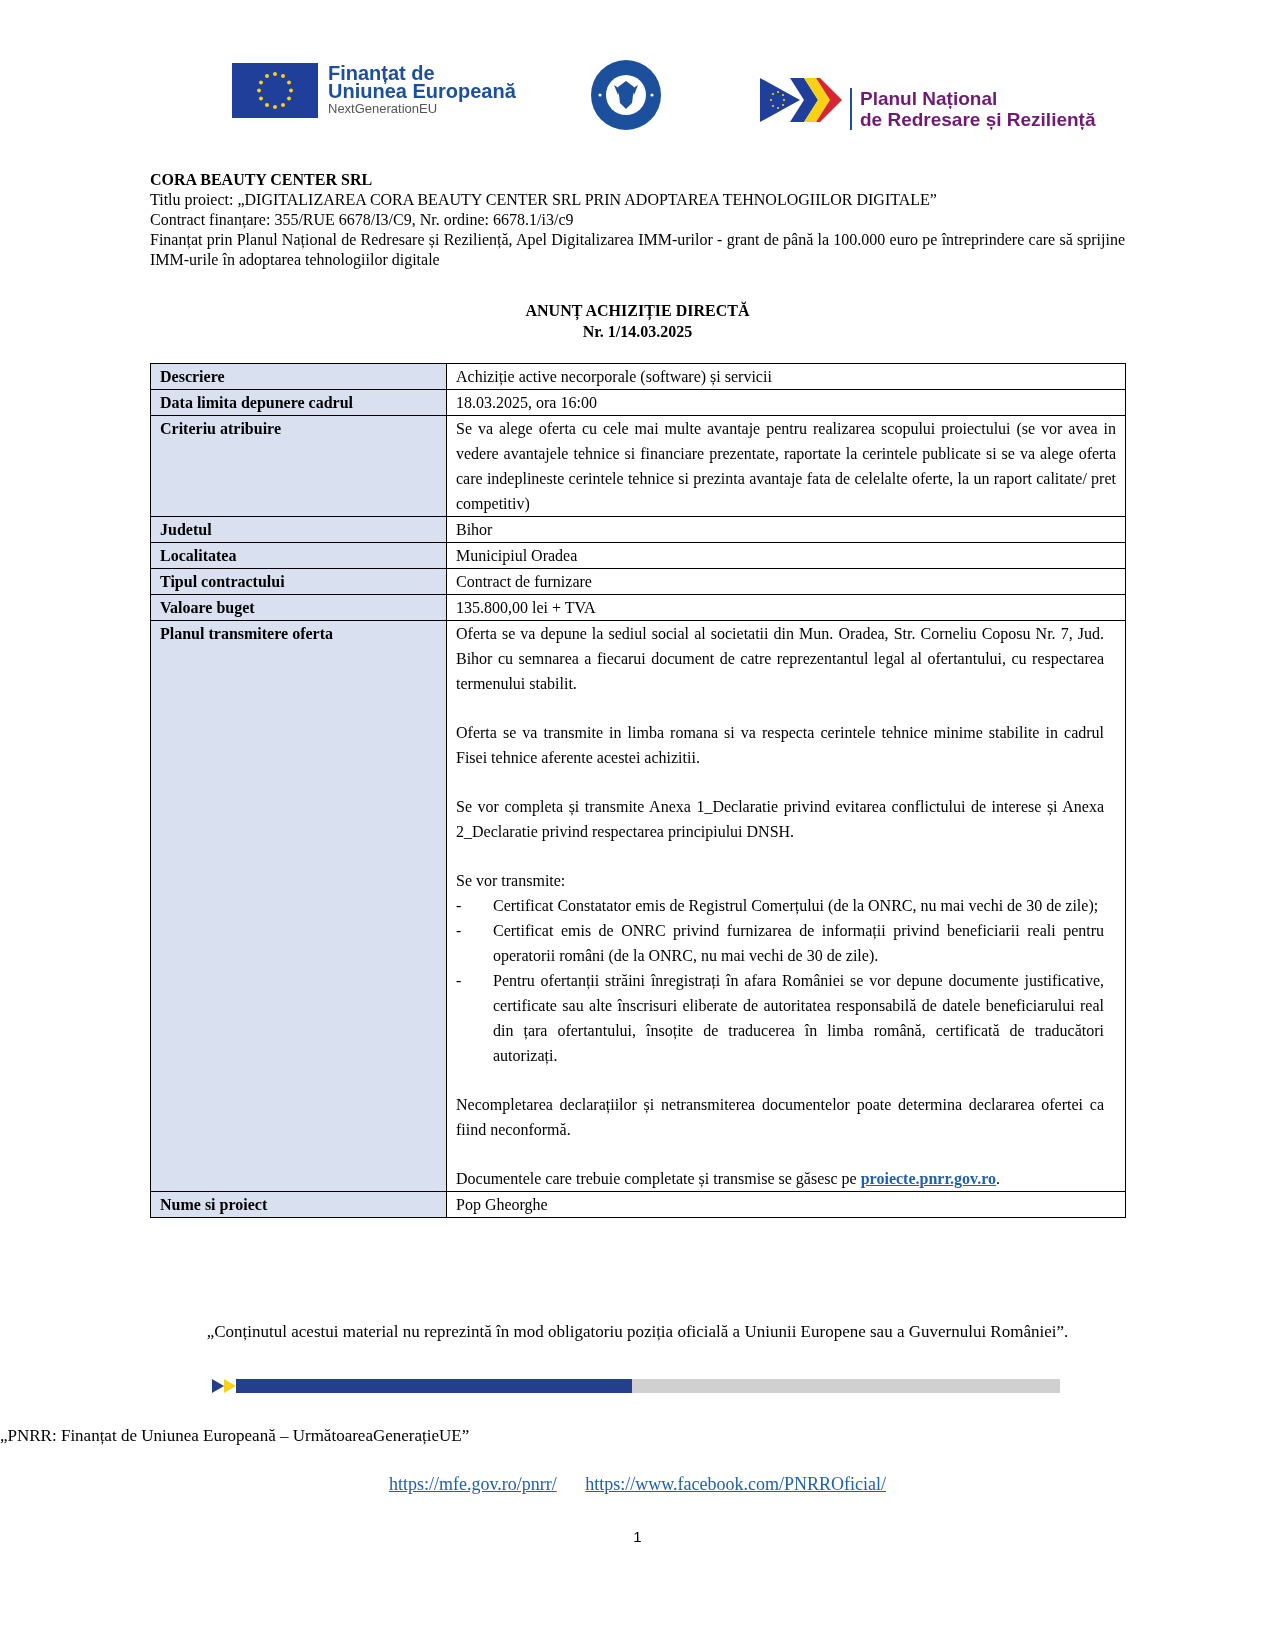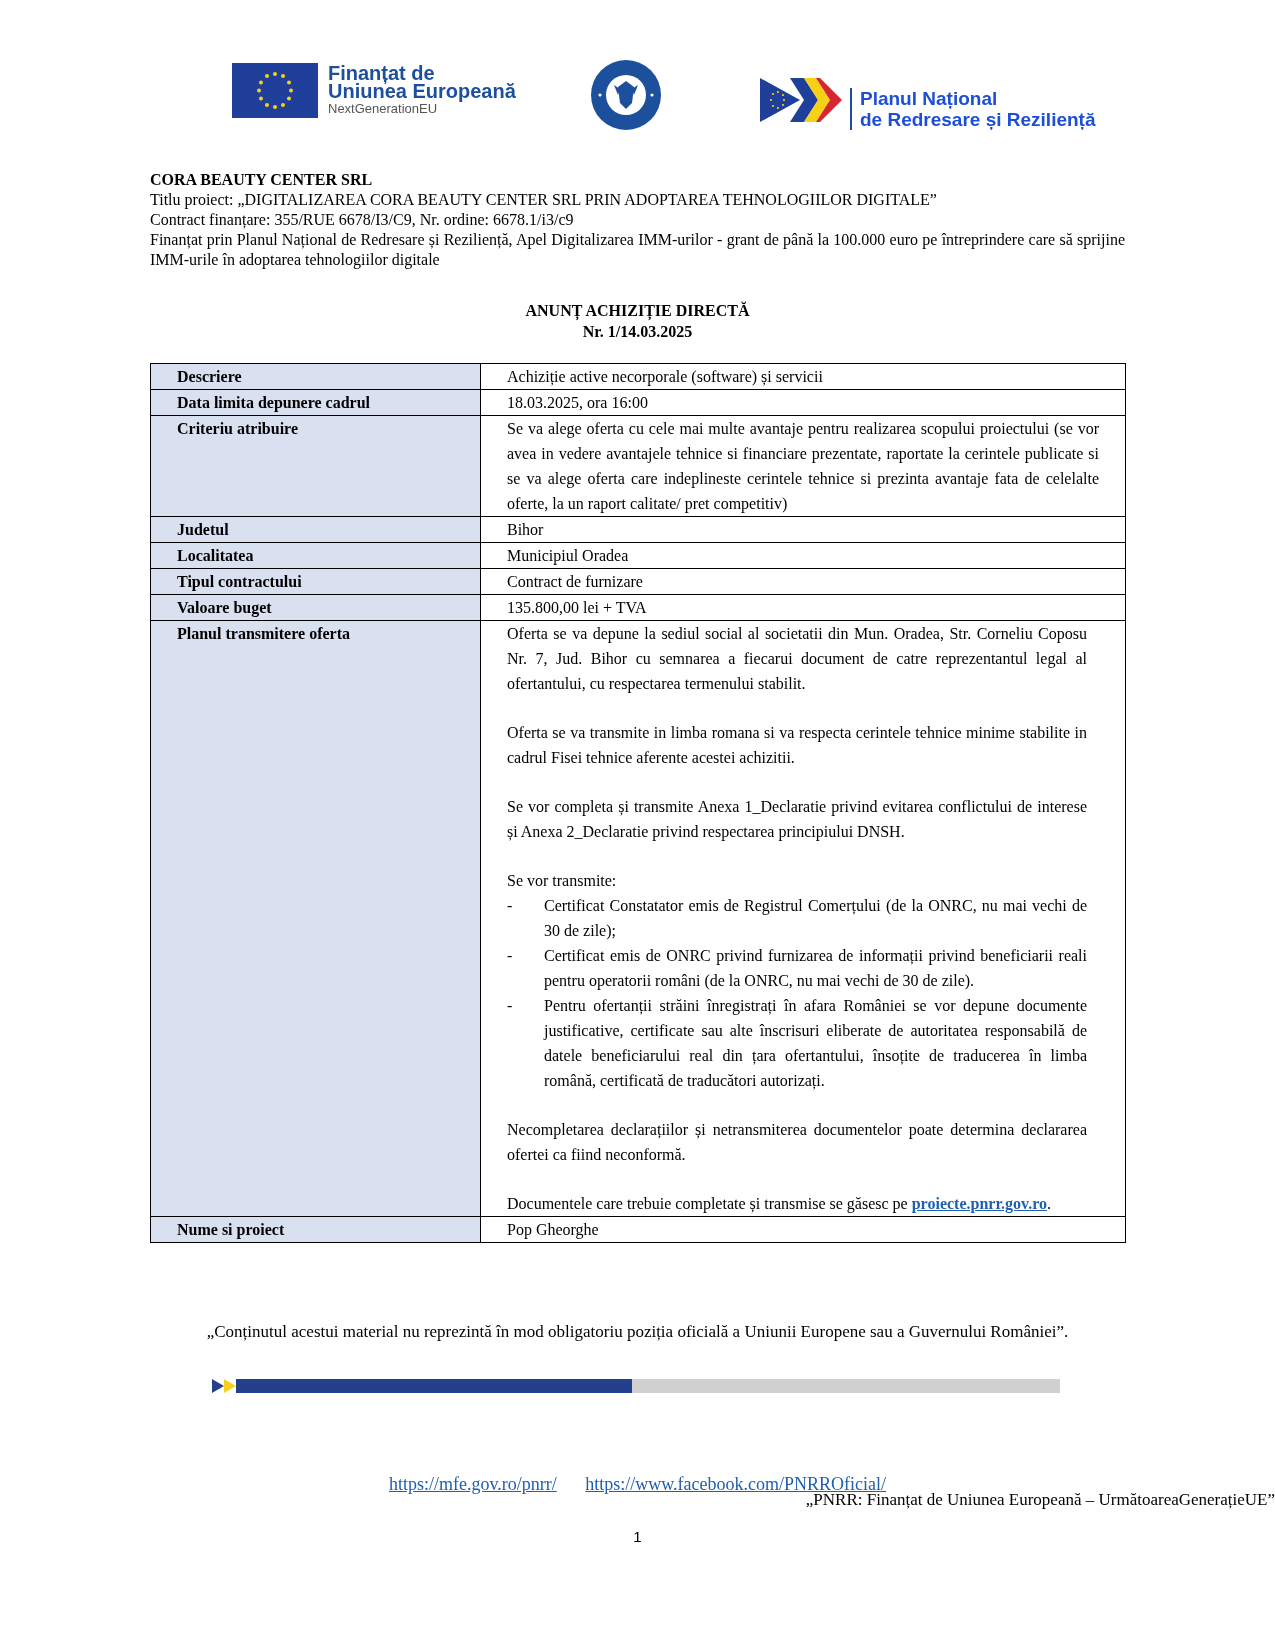--- a/index.html
+++ b/index.html
@@ -13,7 +13,7 @@
   .eu-text .l3 { color: #555; font-size: 13px; }
   .gov-seal { position: absolute; left: 590px; top: 4px; width: 72px; height: 72px; }
   .pnrr-logo { position: absolute; left: 760px; top: 14px; display: flex; align-items: center; }
-  .pnrr-text { margin-left: 8px; padding-left: 8px; border-left: 2px solid #1c4f9c; font-family: "Liberation Sans", sans-serif; color: #1d4ed8; font-size: 19px; line-height: 21px; font-weight: bold; margin-top: 19px; }
+  .pnrr-text { margin-left: 8px; padding-left: 8px; border-left: 2px solid #1c4f9c; font-family: "Liberation Sans", sans-serif; color: #701a75; font-size: 19px; line-height: 21px; font-weight: bold; margin-top: 19px; }
 
   .header { position: absolute; left: 150px; top: 170px; width: 975px; font-size: 16px; line-height: 20px; }
   .header .company { font-weight: bold; }

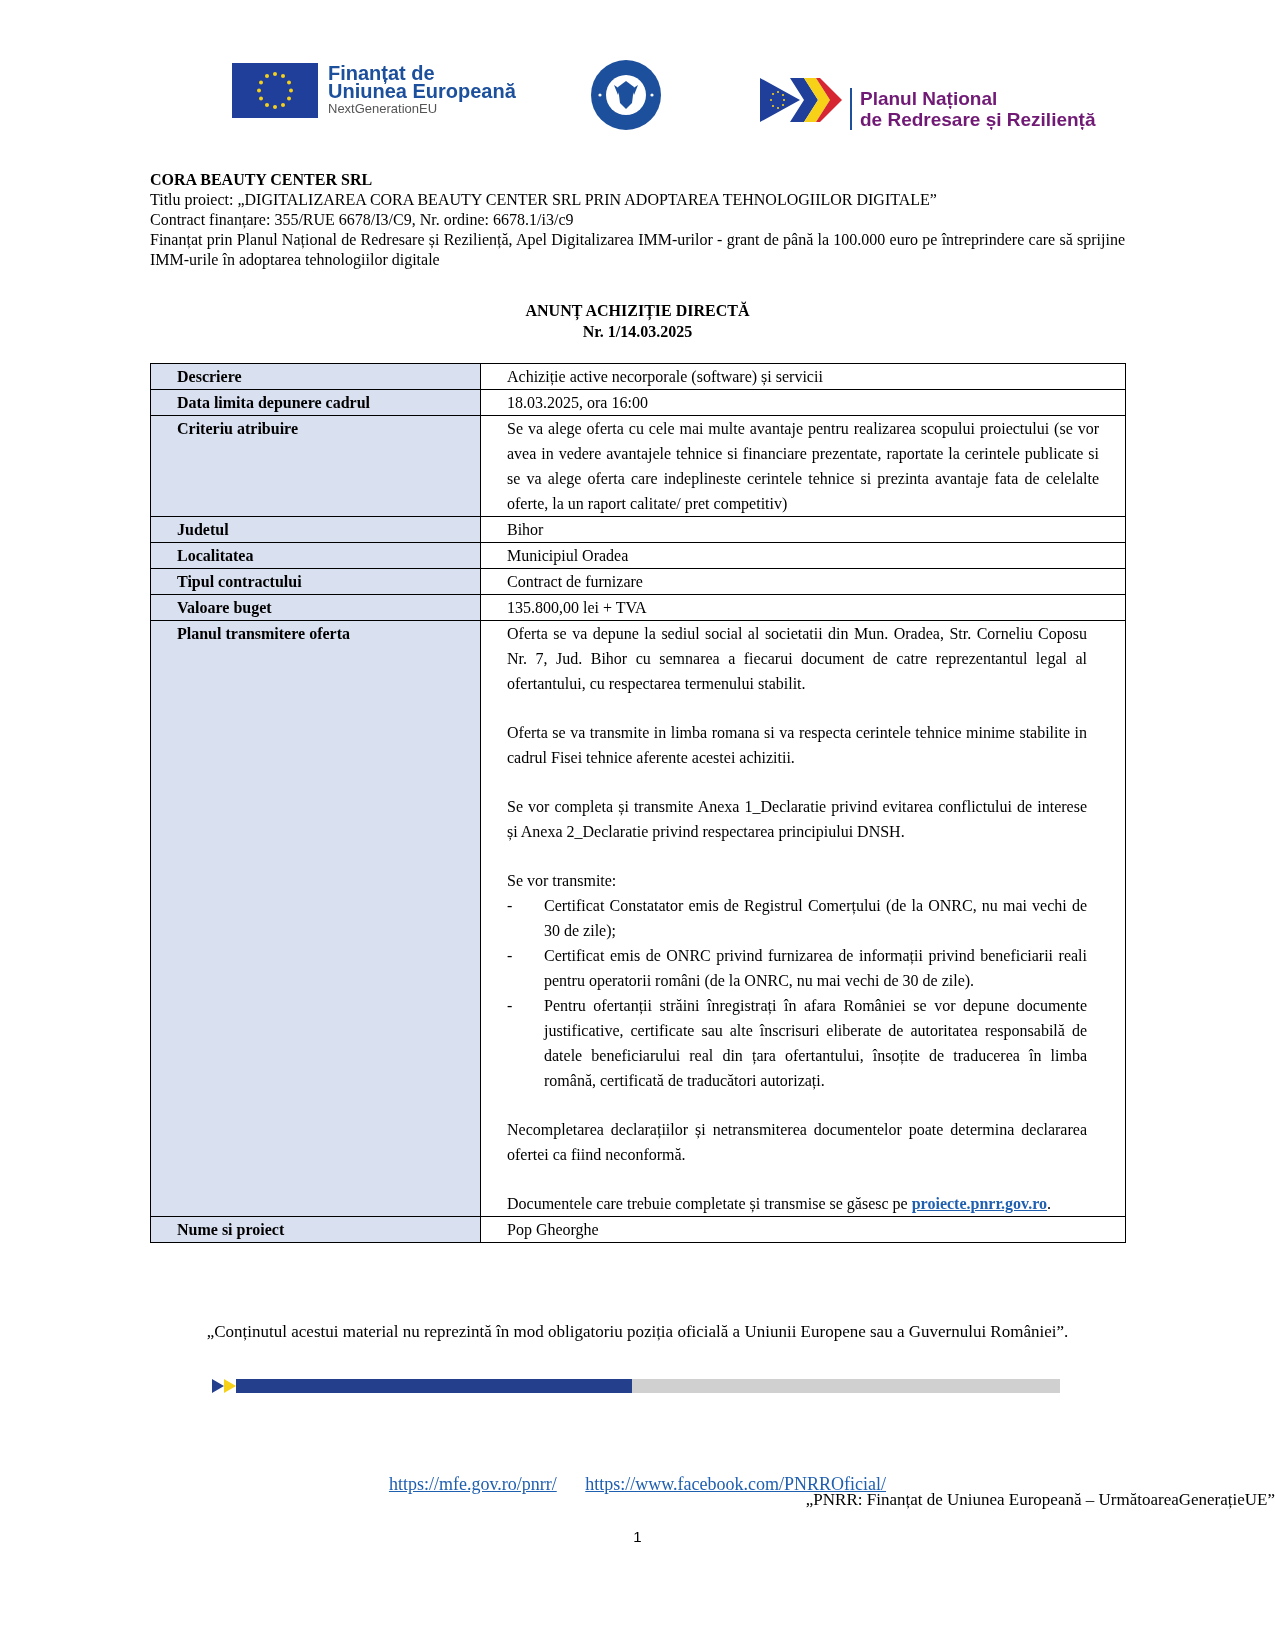--- a/index.html
+++ b/index.html
@@ -22,7 +22,7 @@
   .title { position: absolute; left: 0; top: 300px; width: 1275px; text-align: center; font-weight: bold; font-size: 16px; line-height: 21px; }
 
   table.info { position: absolute; left: 150px; top: 363px; width: 976px; border-collapse: collapse; font-size: 16px; line-height: 25px; }
-  table.info td { border: 1px solid #000; padding: 0 26px; vertical-align: top; }
+  table.info td { border: 1px solid #000; padding: 0 9px; vertical-align: top; }
   table.info td.label { width: 277px; background: #d9e0f0; font-weight: bold; }
   table.info td.value { text-align: justify; }
   .para { margin: 0 12px 24px 0; }

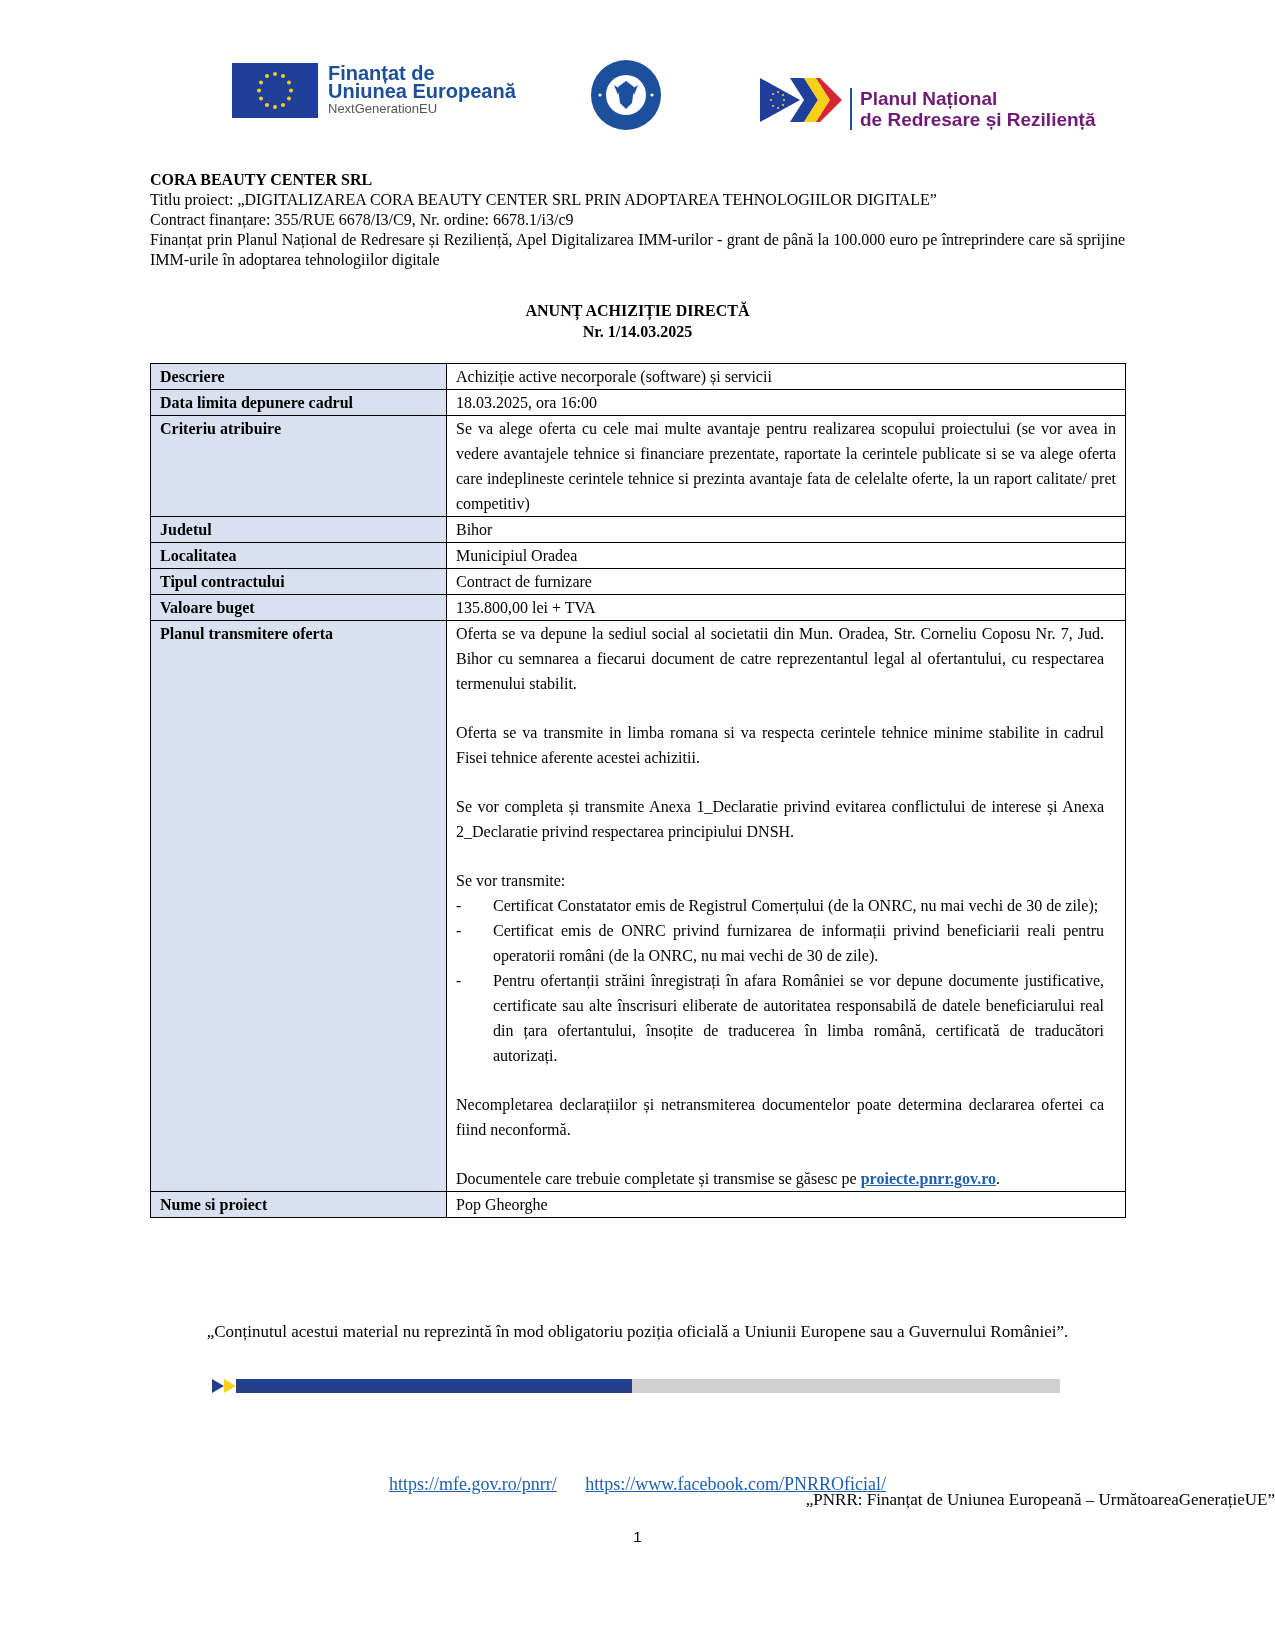--- a/index.html
+++ b/index.html
@@ -35,7 +35,7 @@
 
   .disclaimer { position: absolute; left: 0; top: 1322px; width: 1275px; text-align: center; font-size: 17px; }
   .deco-bar { position: absolute; left: 212px; top: 1378px; width: 848px; height: 16px; }
-  .slogan { position: absolute; left: 0; top: 1490px; width: 1275px; text-align: right; font-size: 17px; }
+  .slogan { position: absolute; left: 0; top: 1426px; width: 1275px; text-align: left; font-size: 17px; }
   .links { position: absolute; left: 0; top: 1474px; width: 1275px; text-align: center; font-size: 18px; }
   .links a { margin: 0 12px; }
   .page-num { position: absolute; left: 0; top: 1528px; width: 1275px; text-align: center; font-family: "Liberation Sans", sans-serif; font-size: 15px; }

